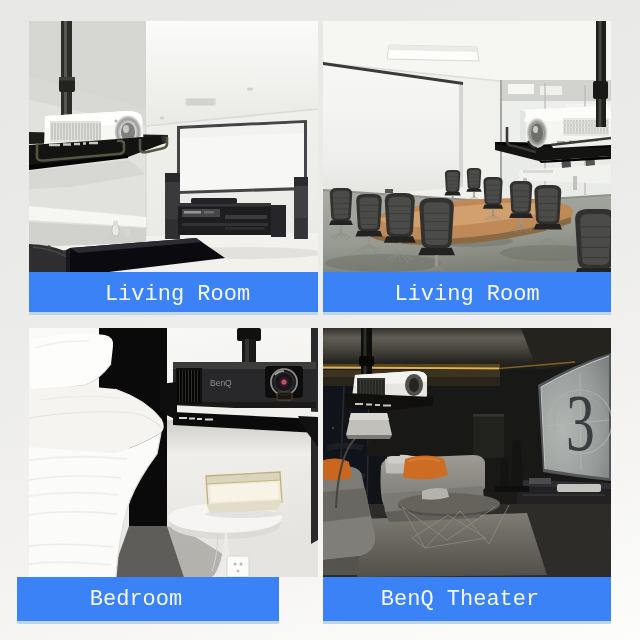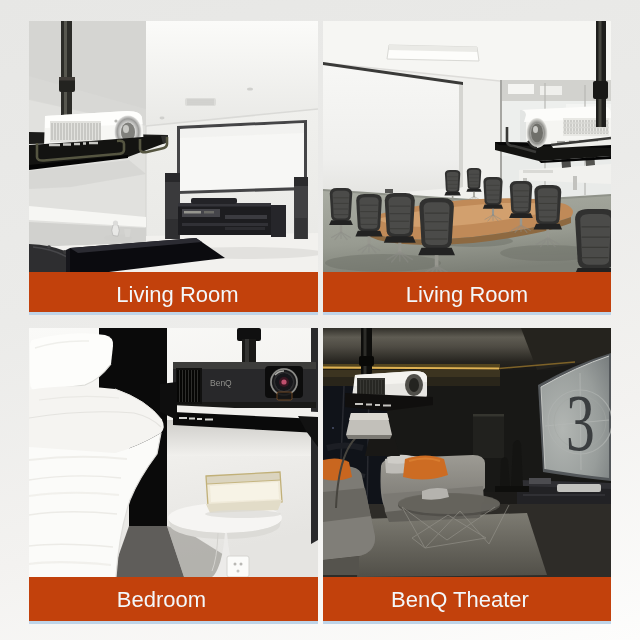--- a/index.html
+++ b/index.html
@@ -7,8 +7,8 @@
   font-family:"Liberation Sans",sans-serif;
   background:linear-gradient(165deg,#e7e7e5 0%,#ebebe9 40%,#f3f2f0 70%,#fdfdfc 100%);}
 .cell{position:absolute;overflow:hidden;}
-.bar{position:absolute;background:#c2410c;color:#f3f7fa;font-size:22px;
-  border-bottom:3px solid #bed4e8;}
+.bar{position:absolute;background:#3b82f6;color:#f3f7fa;font-size:22px;
+  border-bottom:3px solid #bed4e8;font-family:Liberation Mono, monospace;}
 .bar span{position:absolute;width:100%;text-align:center;}
 </style>
 </head>

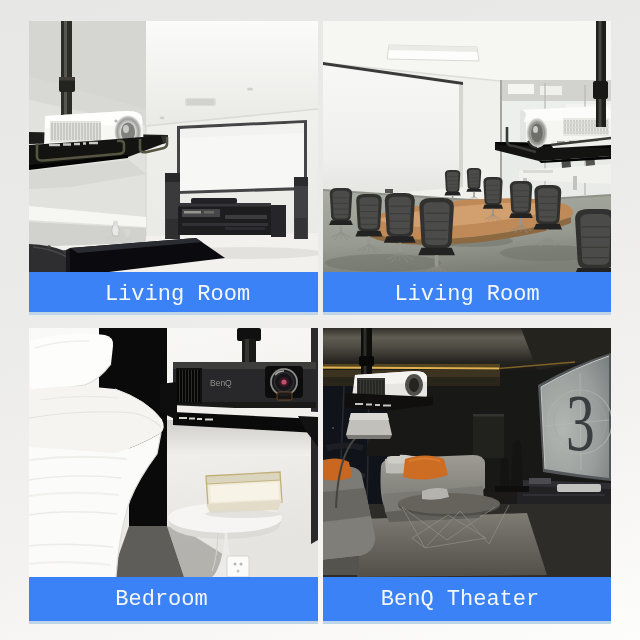--- a/index.html
+++ b/index.html
@@ -434,7 +434,7 @@
 </svg>
 </div>
 
-<div class="bar" style="left:29px;top:577px;width:289px;height:44px">
+<div class="bar" style="left:17px;top:577px;width:262px;height:44px">
 <span style="top:10px;left:-12px">Bedroom</span>
   </div>
 

